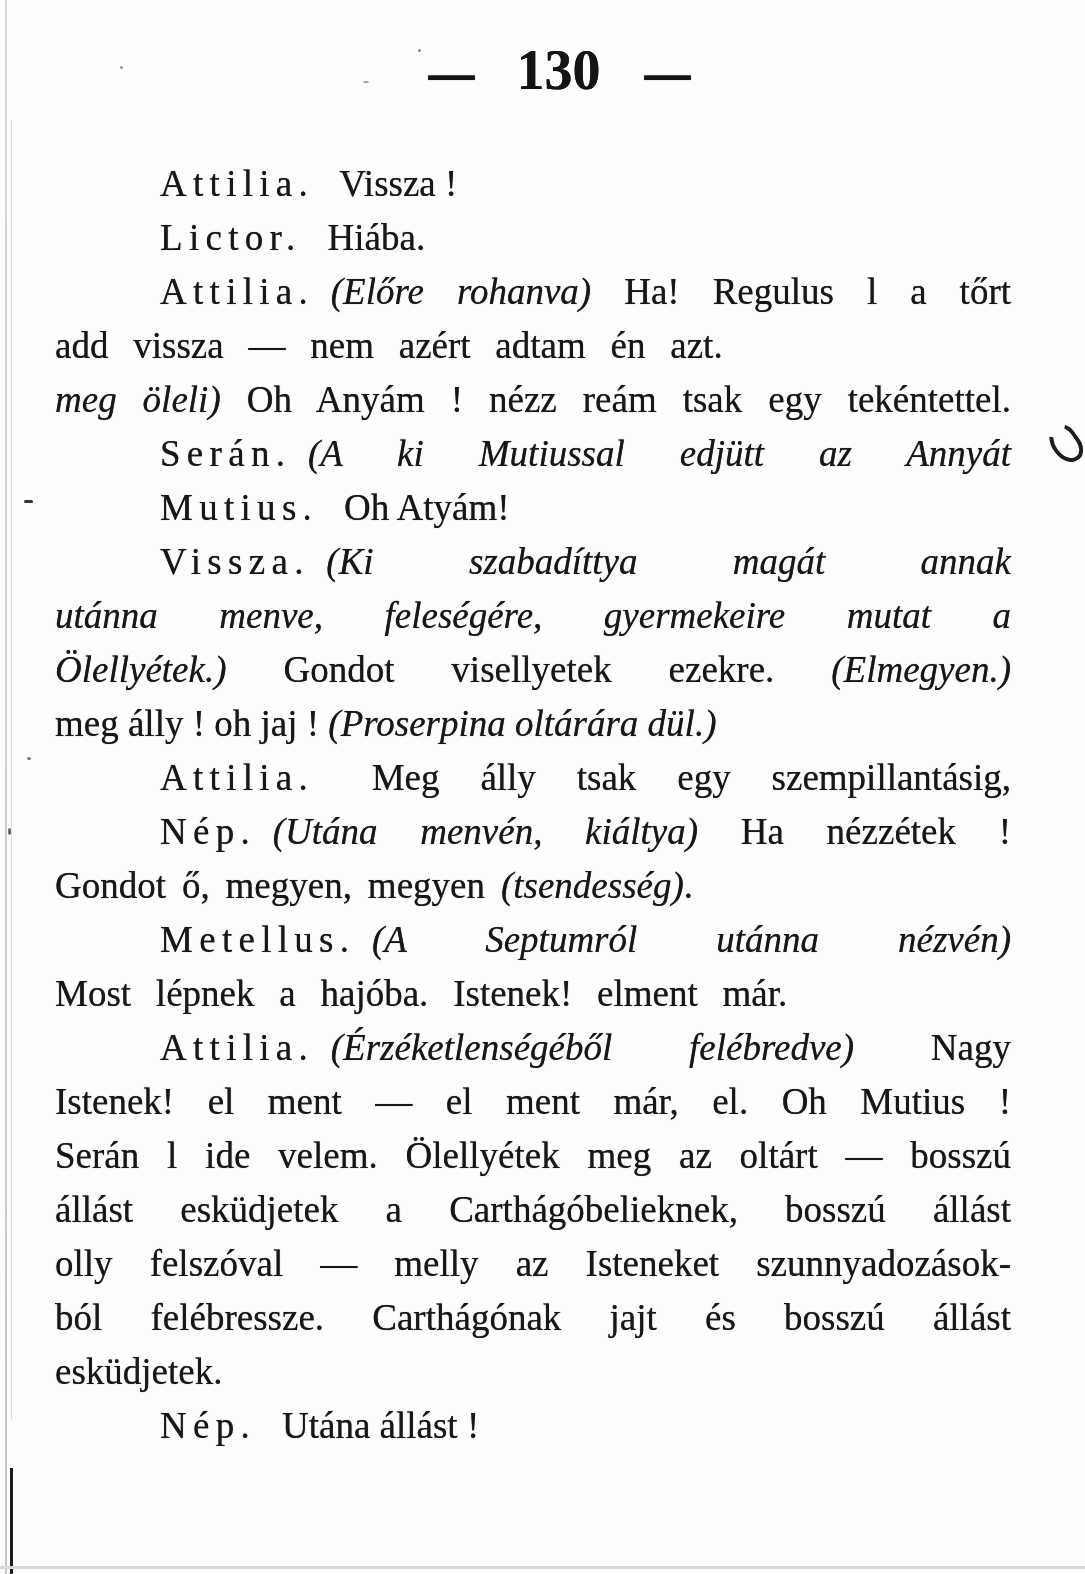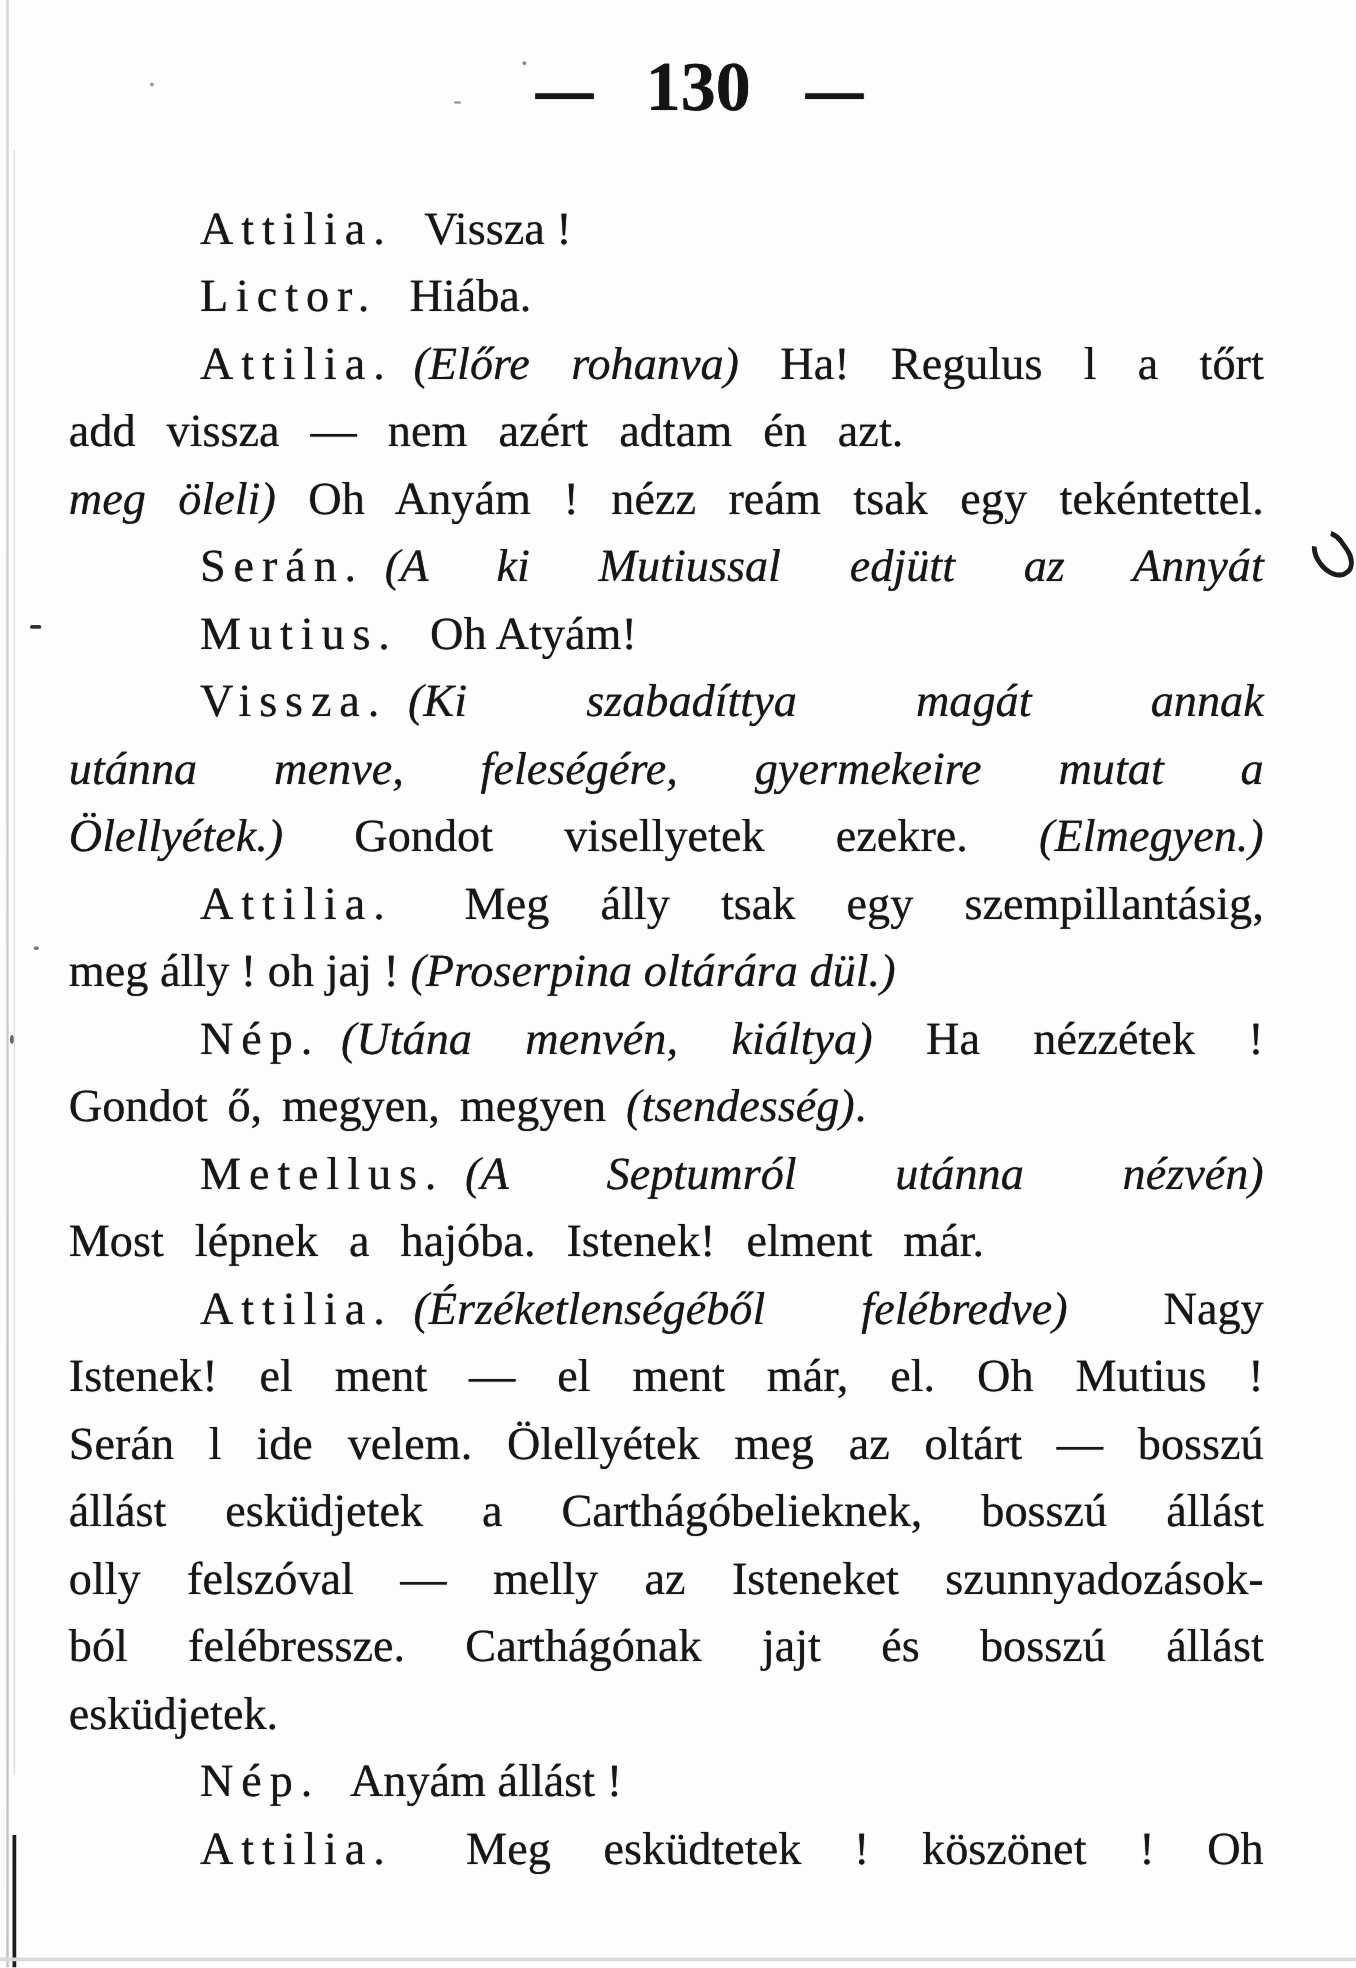--- a/index.html
+++ b/index.html
@@ -89,9 +89,9 @@
 
     <div class="line justify"><span class="it">Ölellyétek.)</span><span> Gondot visellyetek ezekre. </span><span class="it">(Elmegyen.)</span></div>
 
+    <div class="line"><span>meg álly ! oh jaj ! </span><span class="it">(Proserpina oltárára dül.)</span></div>
+
     <div class="line indent justify"><span class="speaker">Attilia.</span><span> Meg álly tsak egy szempillantásig,</span></div>
-
-    <div class="line"><span>meg álly ! oh jaj ! </span><span class="it">(Proserpina oltárára dül.)</span></div>
 
     <div class="line indent justify"><span class="speaker">Nép.</span><span class="it">(Utána menvén, kiáltya)</span><span> Ha nézzétek !</span></div>
 

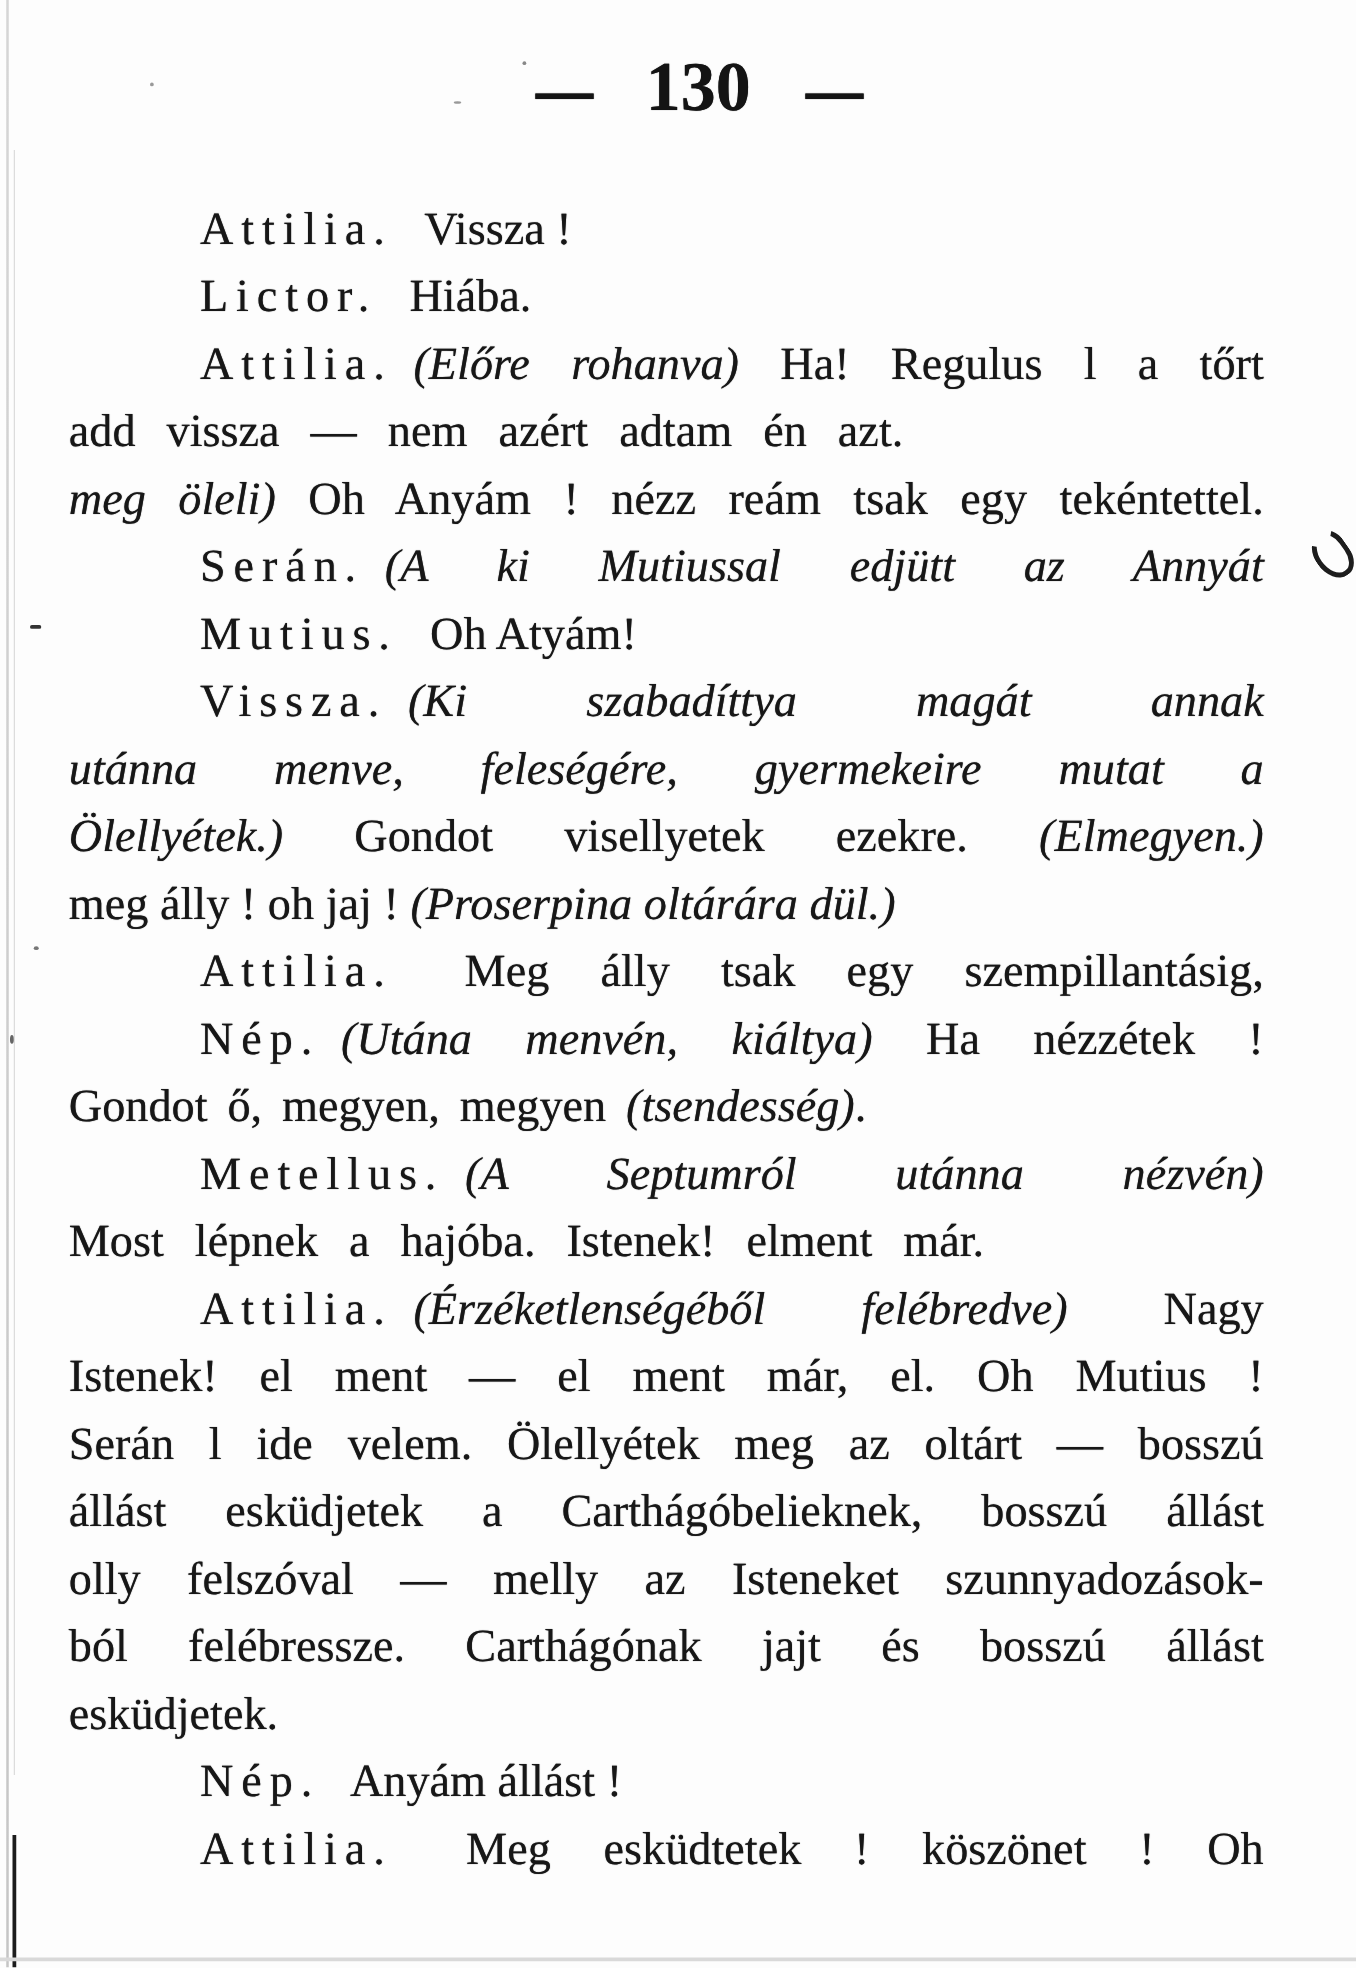--- a/index.html
+++ b/index.html
@@ -115,7 +115,7 @@
 
     <div class="line"><span>esküdjetek.</span></div>
 
-    <div class="line indent"><span class="speaker">Nép.</span><span> Anyám állást !</span></div>
+    <div class="line indent"><span class="speaker">Nép.</span><span> Utána állást !</span></div>
 
     <div class="line indent justify"><span class="speaker">Attilia.</span><span> Meg esküdtetek ! köszönet ! Oh</span></div>
 

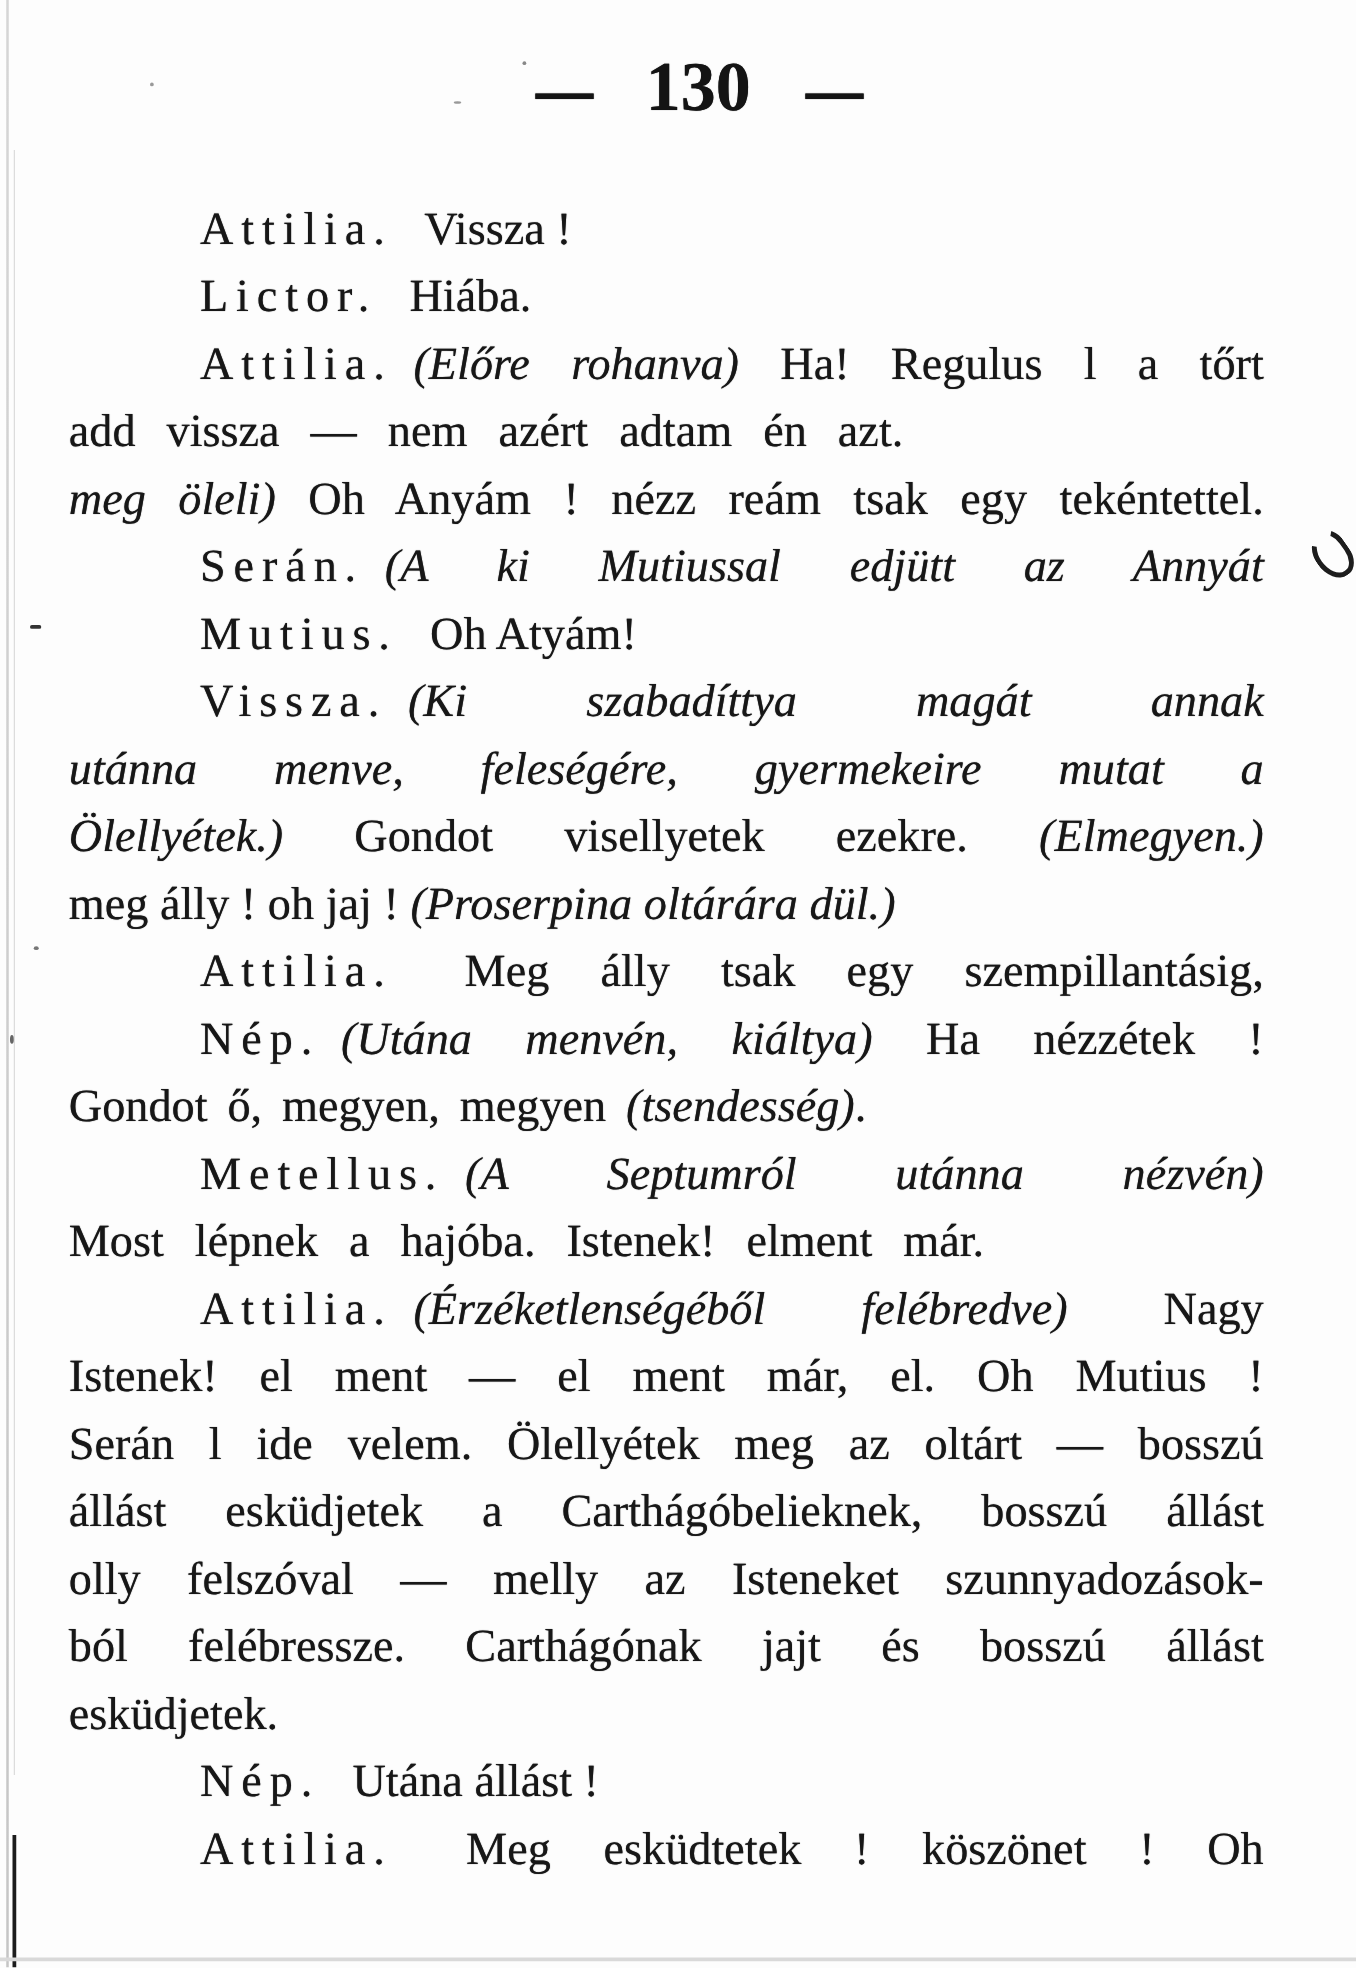--- a/index.html
+++ b/index.html
@@ -117,7 +117,6 @@
 
     <div class="line indent"><span class="speaker">Nép.</span><span> Utána állást !</span></div>
 
-    <div class="line indent justify"><span class="speaker">Attilia.</span><span> Meg esküdtetek ! köszönet ! Oh</span></div>
 
   </div>
 

